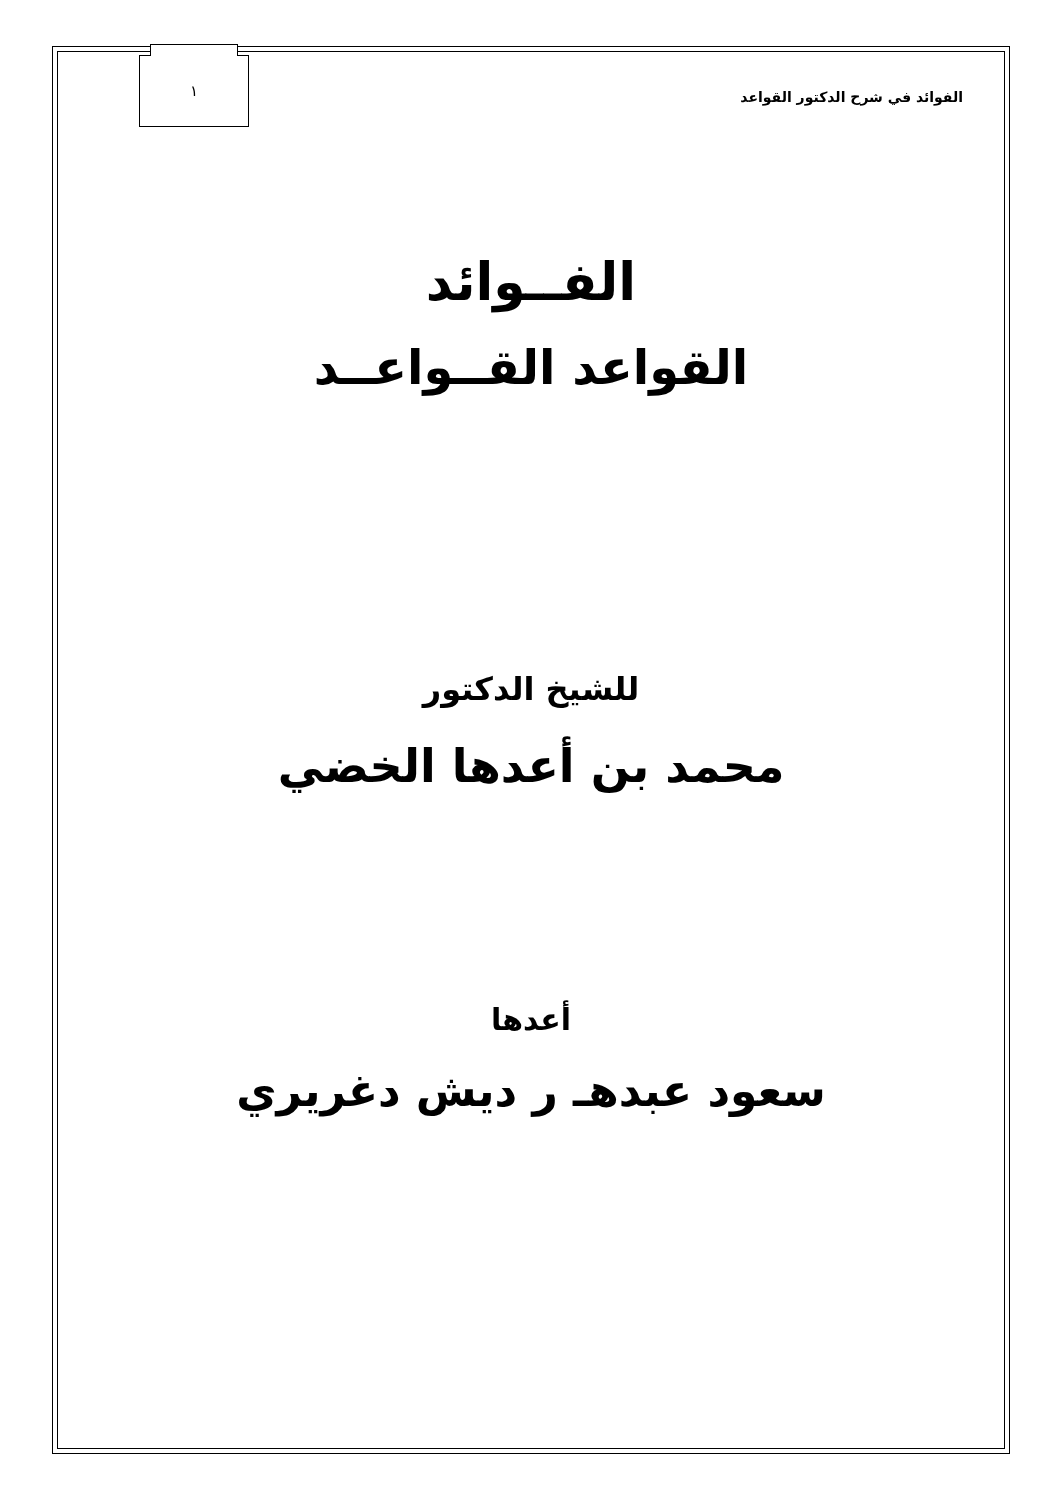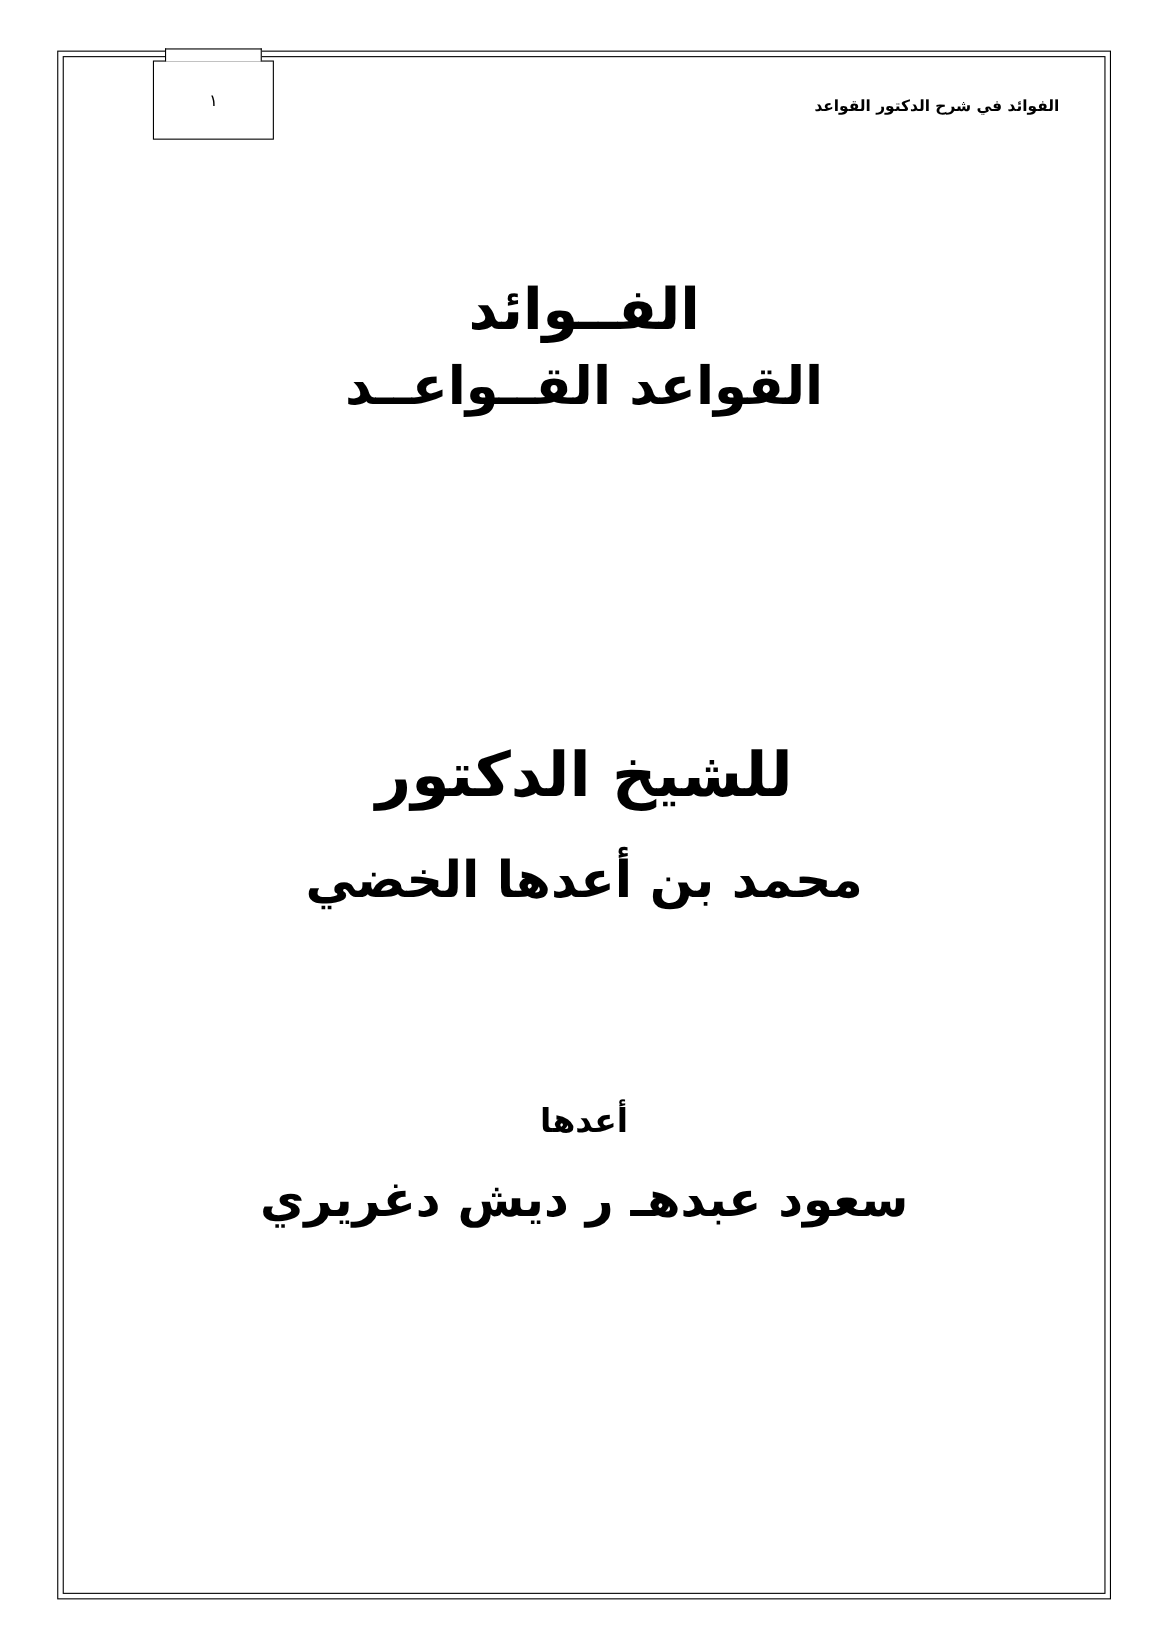--- a/index.html
+++ b/index.html
@@ -104,7 +104,7 @@
     line-height: 1.35;
     letter-spacing: 2px;
   }
-  .title-line-1 { font-size: 52px; margin-bottom: 2px; }
+  .title-line-1 { font-size: 52px; margin-bottom: 18px; }
   .title-line-2 { font-size: 48px; margin-bottom: 10px; }
   .title-line-3 { font-size: 48px; }
 

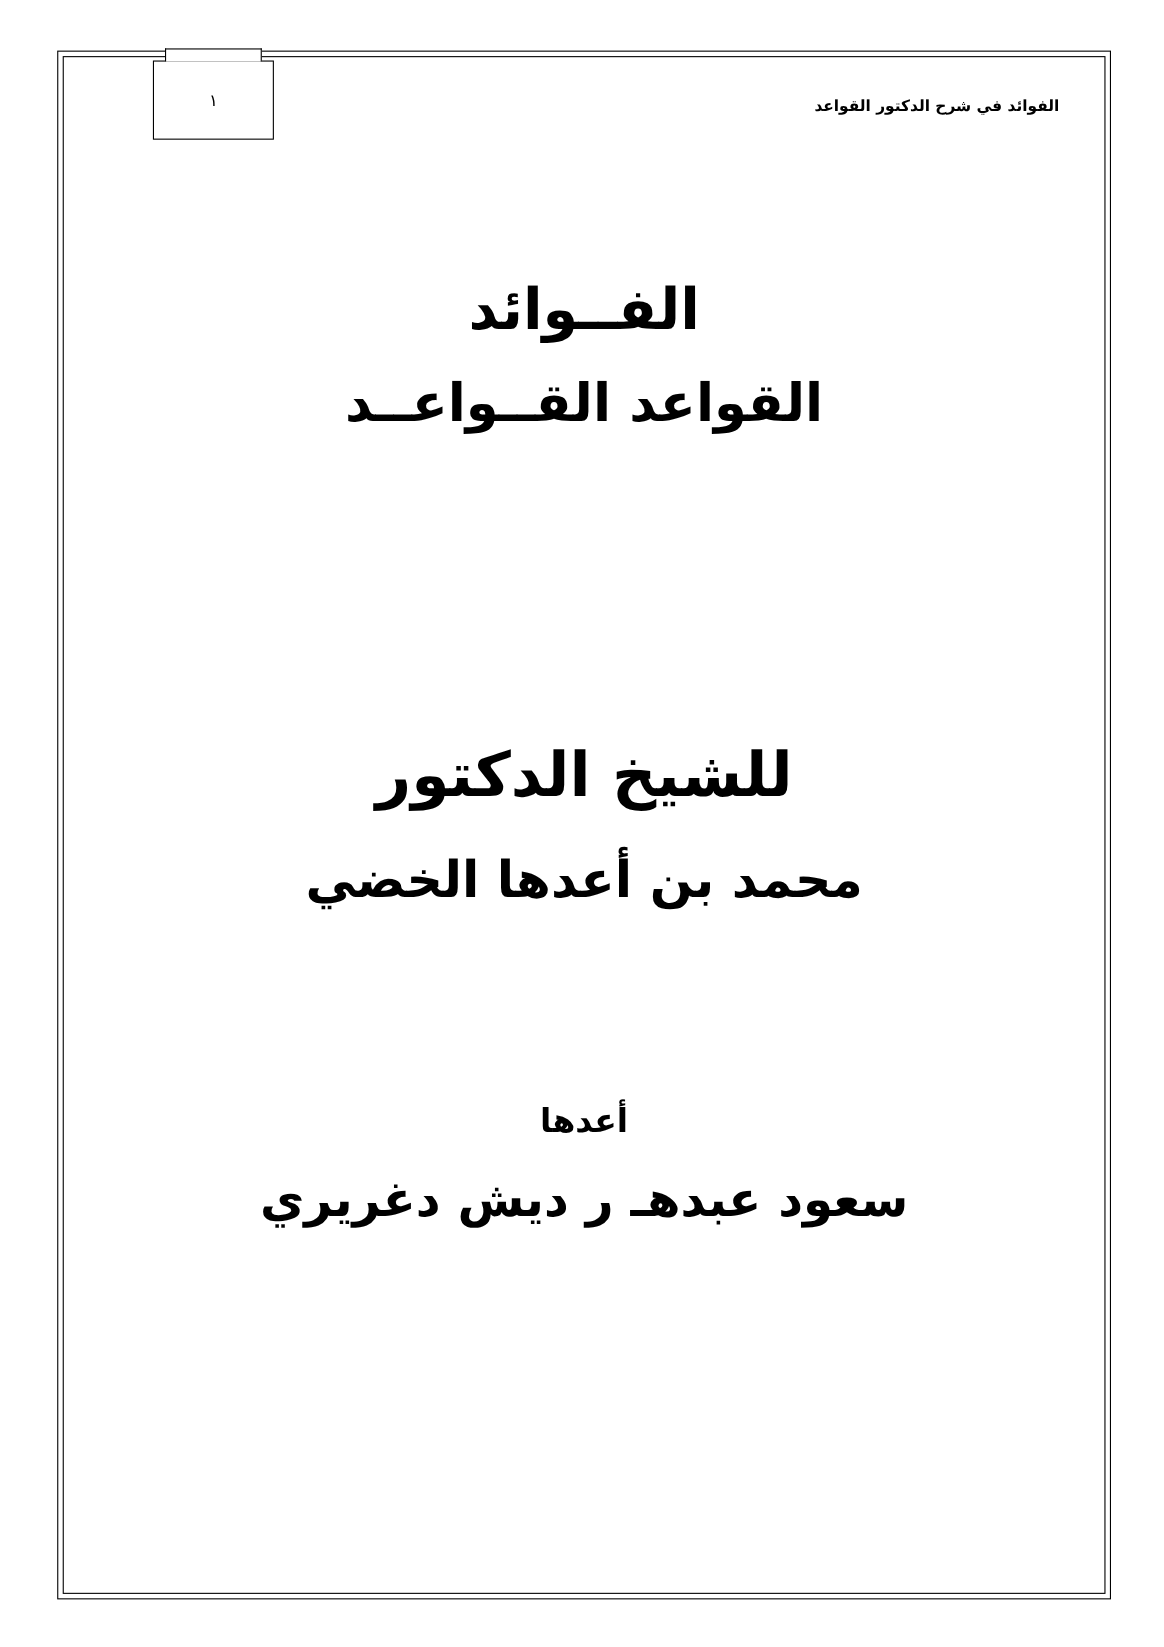--- a/index.html
+++ b/index.html
@@ -120,7 +120,7 @@
     letter-spacing: 2px;
     line-height: 1.4;
   }
-  .author-line-1 { font-size: 56px; margin-bottom: 22px; }
+  .author-line-1 { font-size: 32px; margin-bottom: 22px; }
   .author-line-2 { font-size: 46px; }
 
   .preparer-block {

